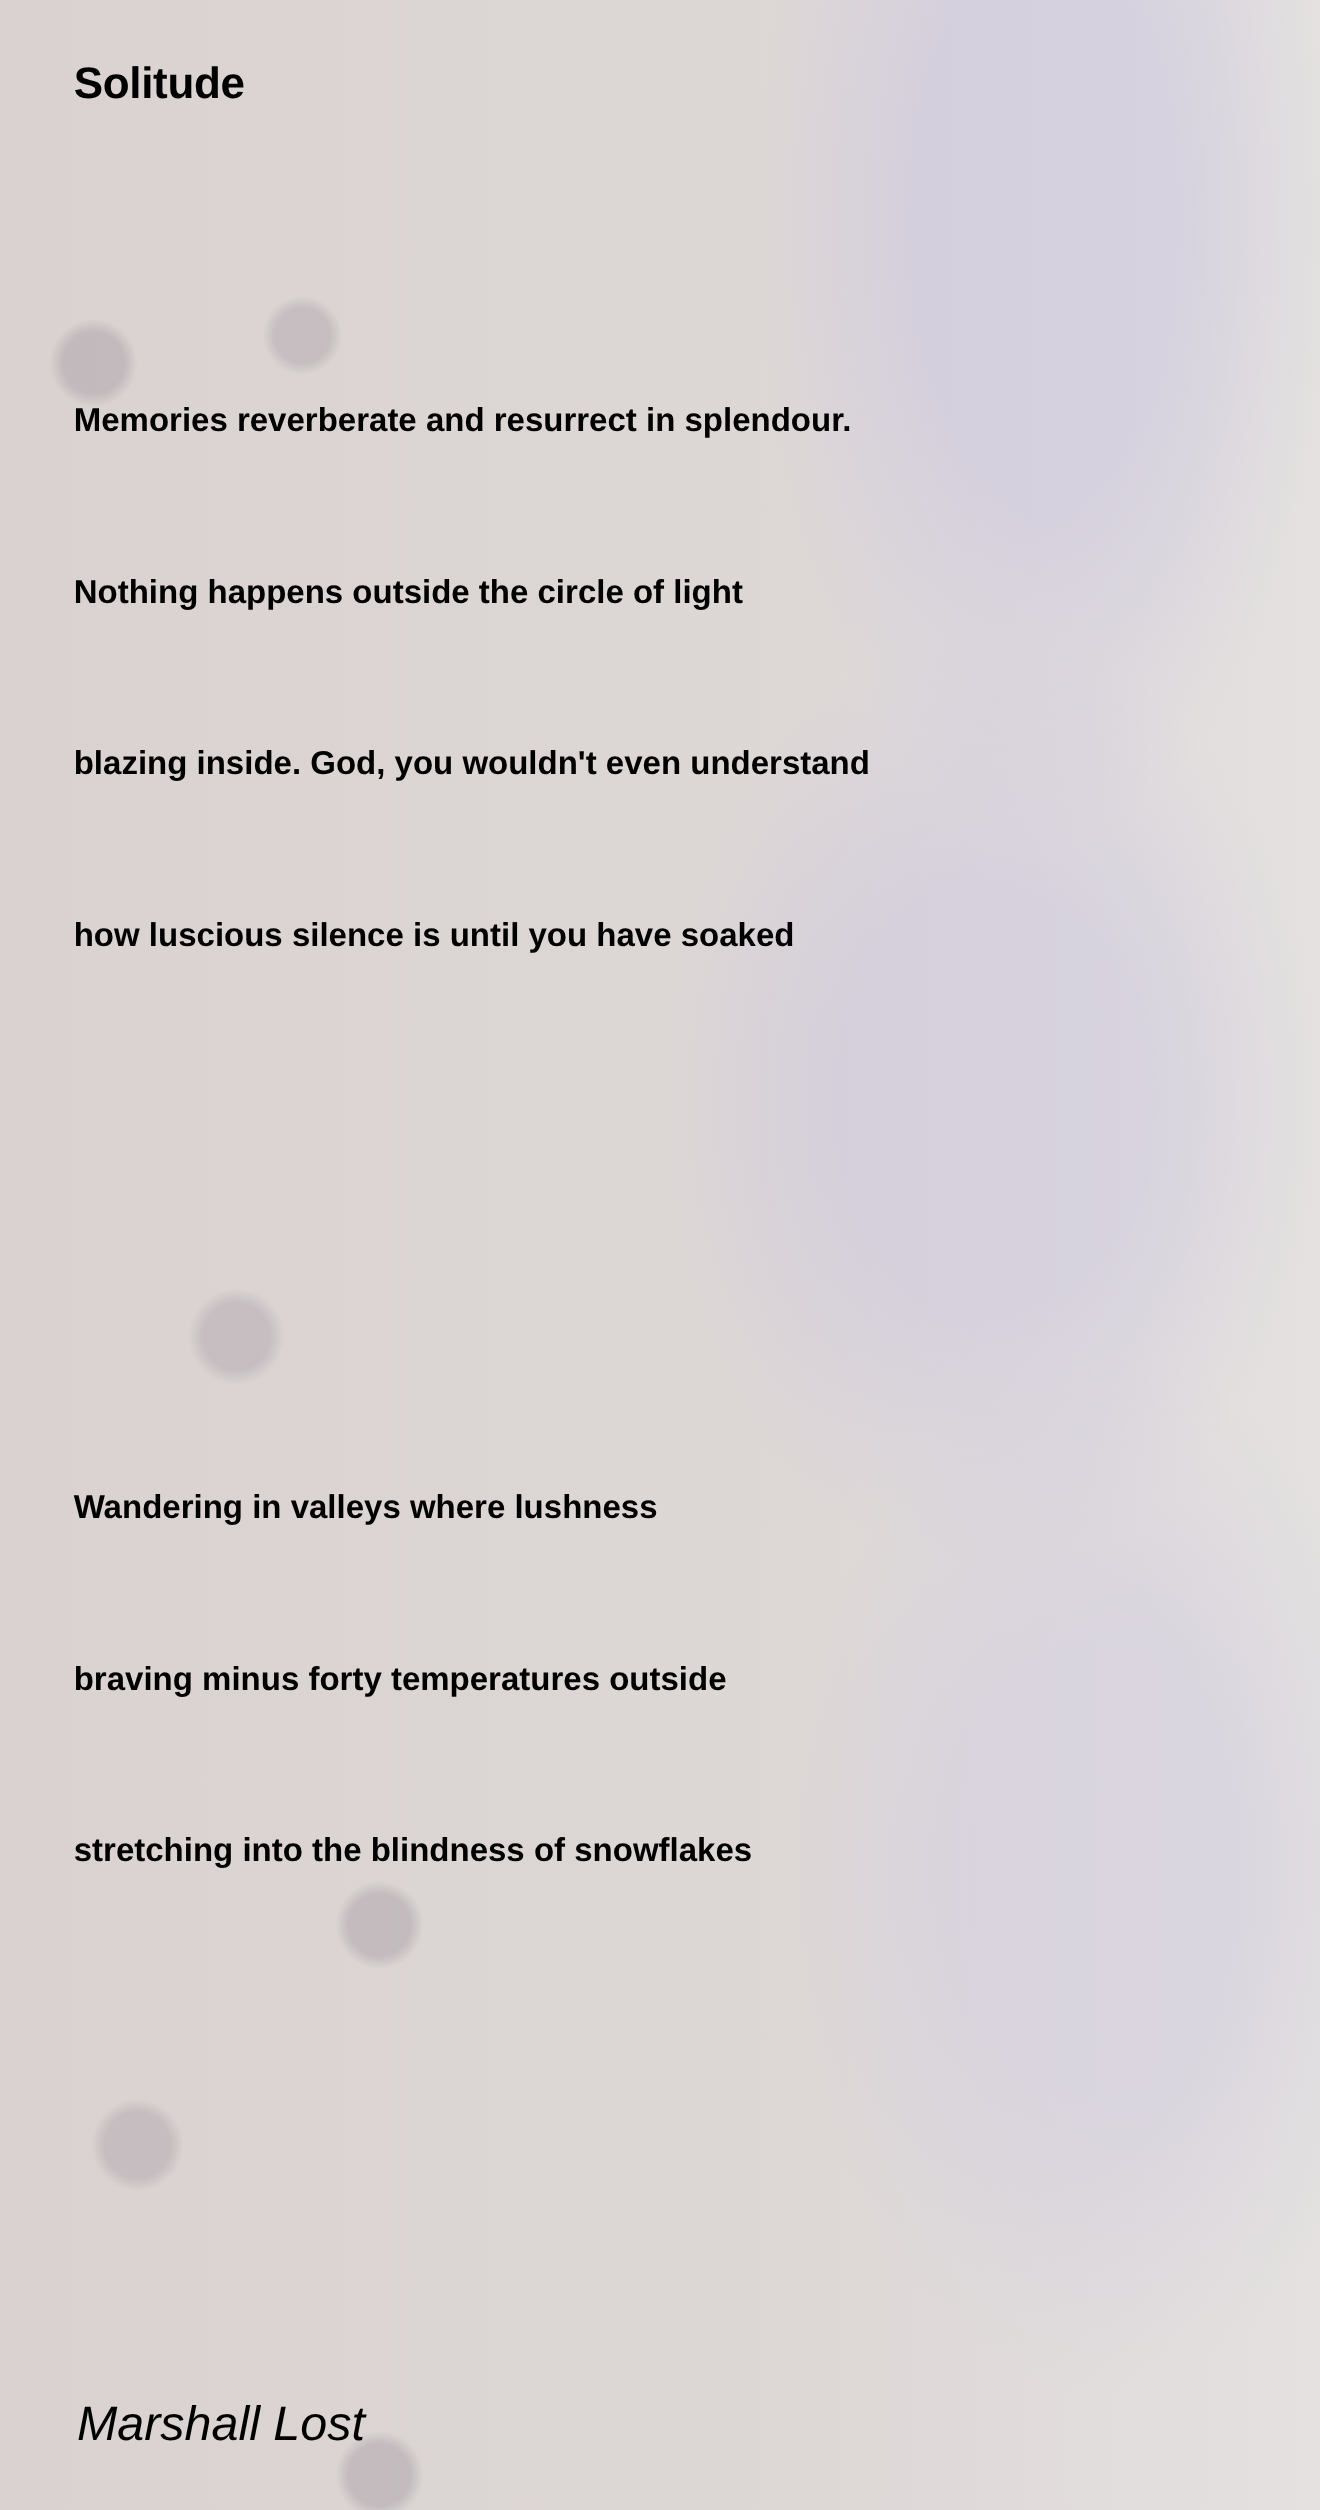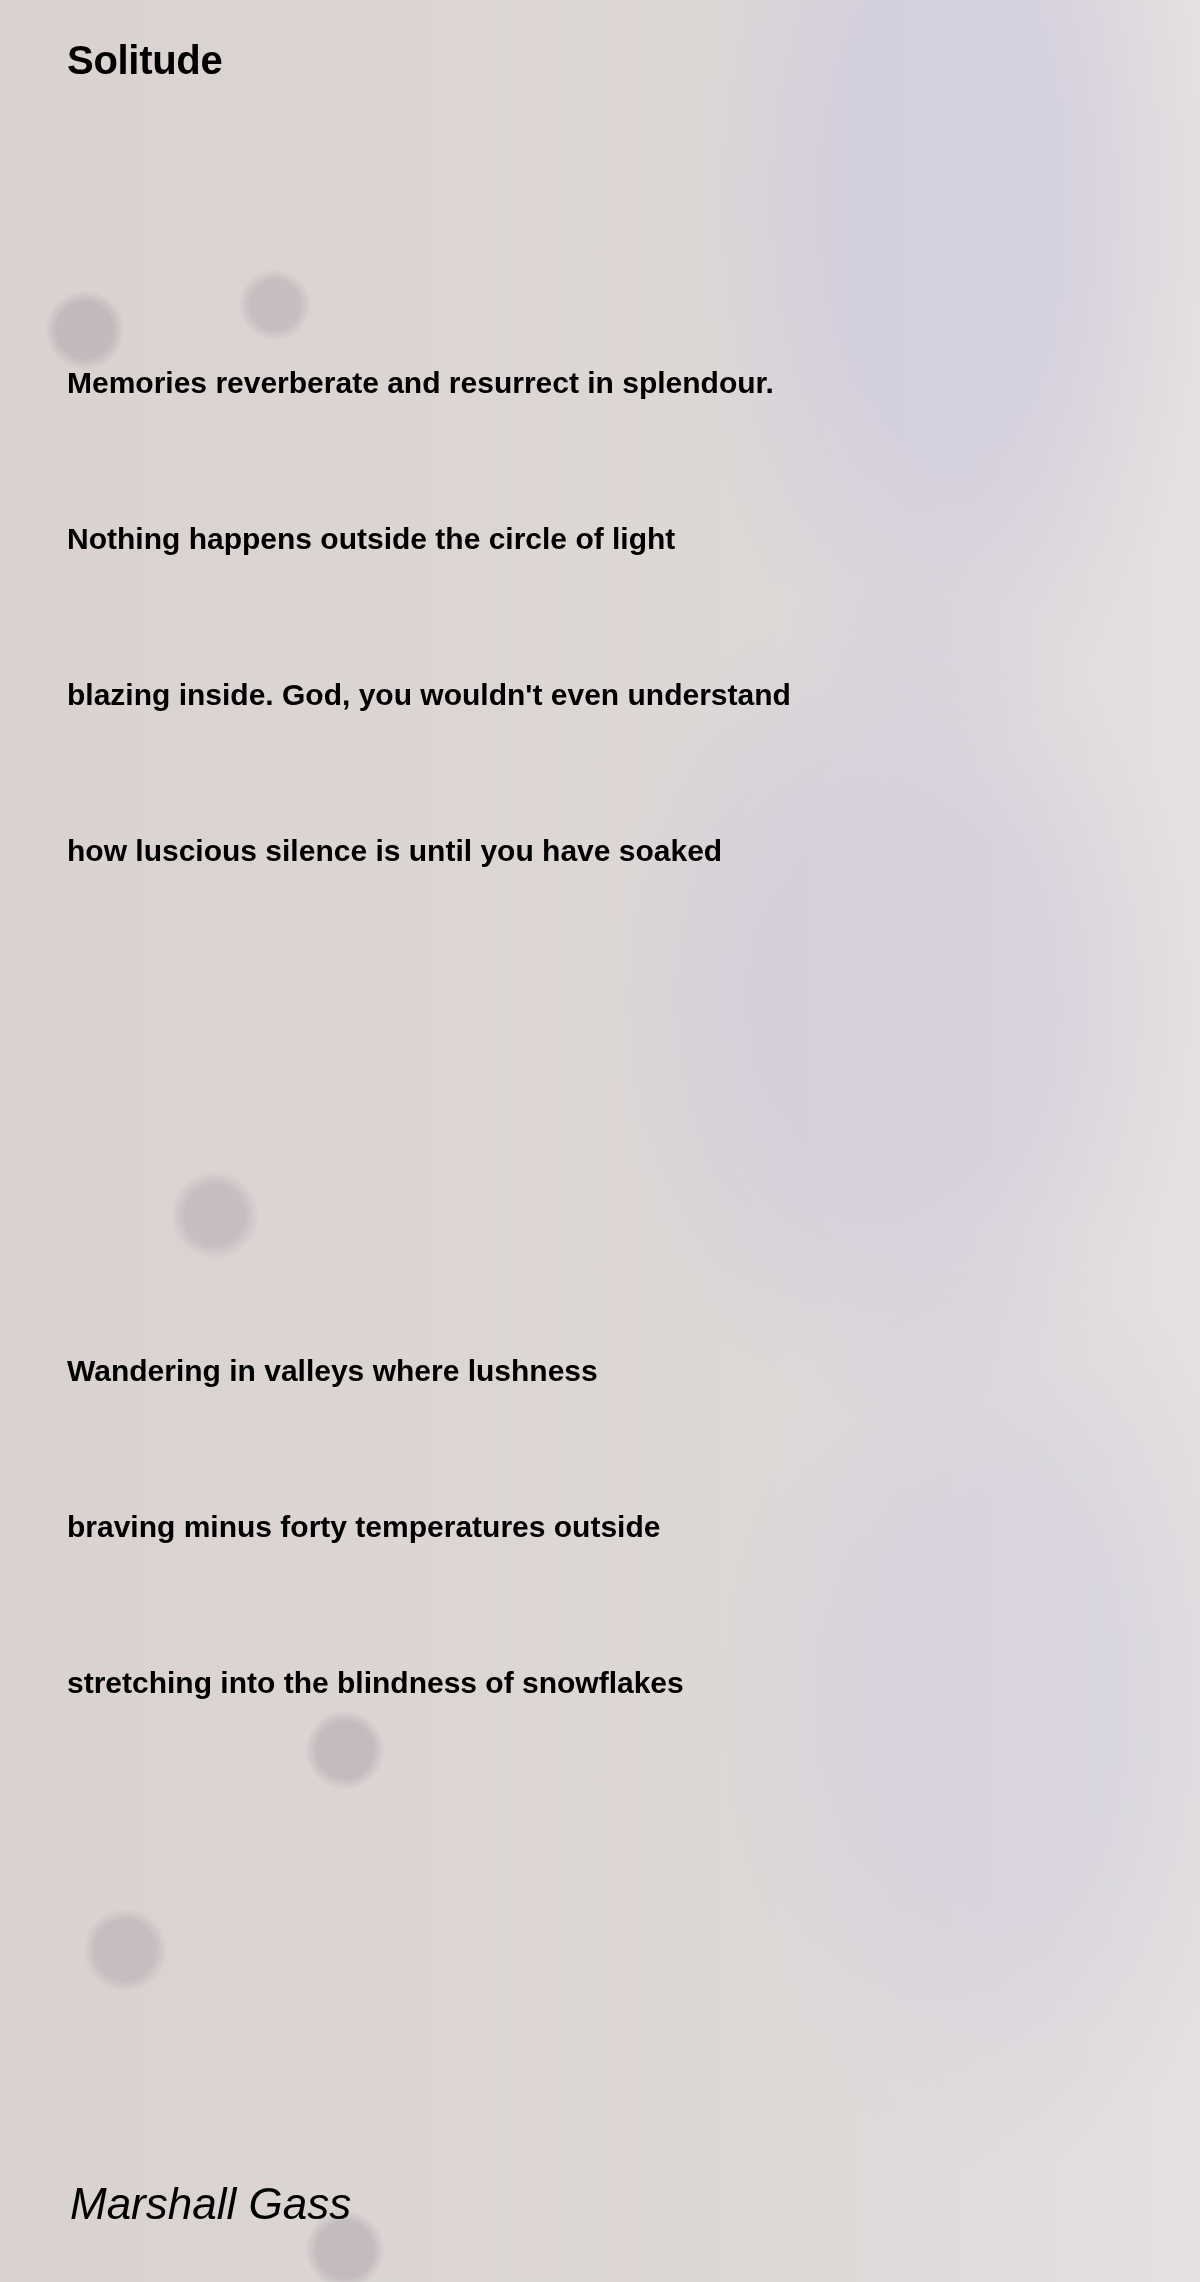--- a/index.html
+++ b/index.html
@@ -34,7 +34,7 @@
   }
   .title {
     position: absolute;
-    left: 0; top: 34px;
+    left: 0; top: 50px;
     font-size: 40px;
     font-weight: bold;
     margin: 0;

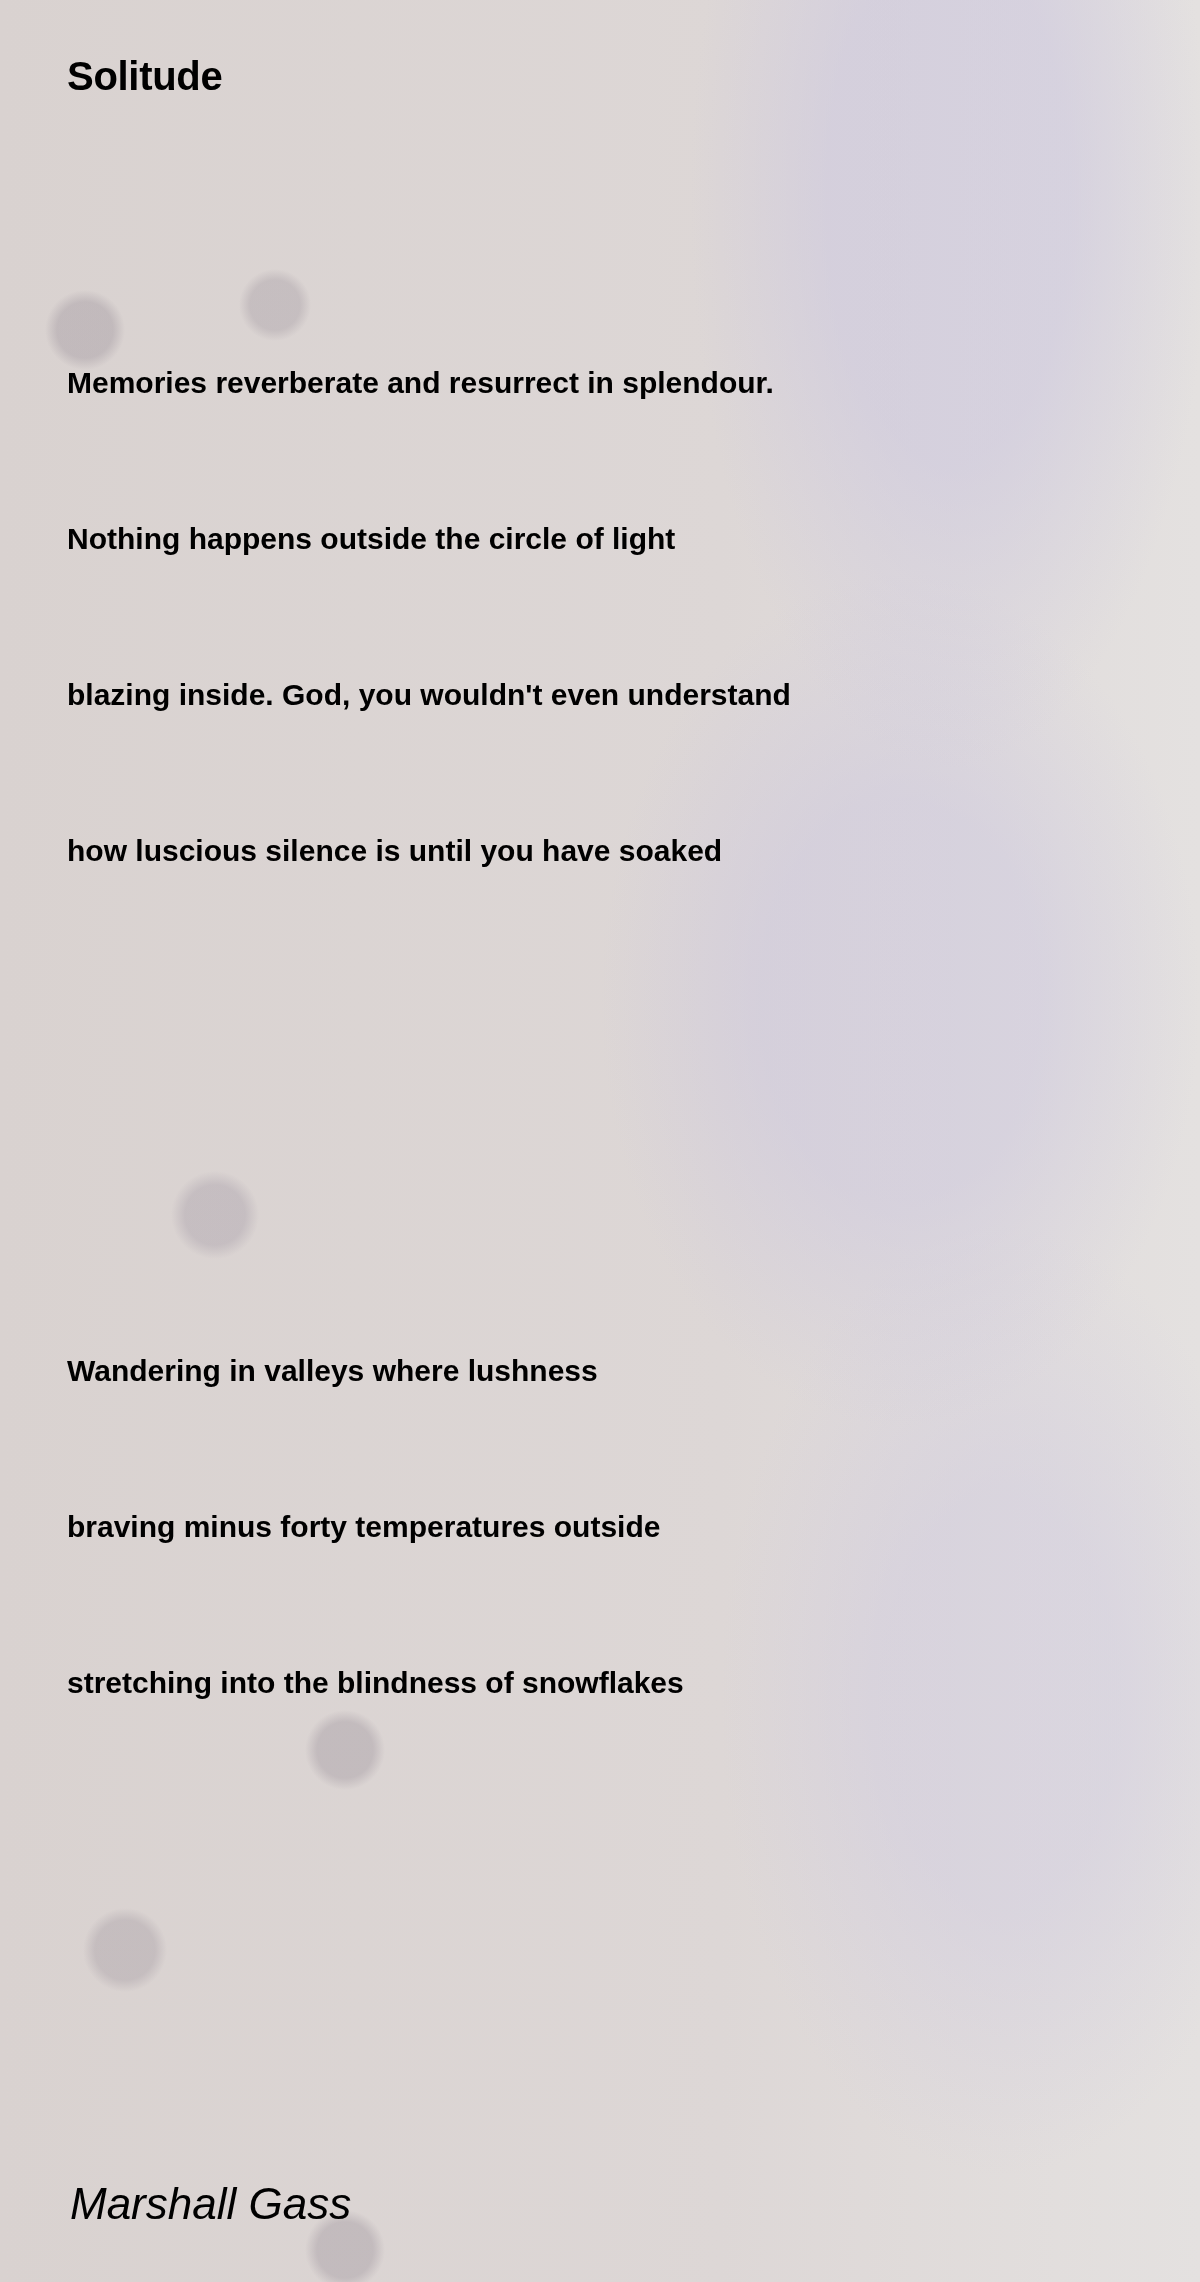--- a/index.html
+++ b/index.html
@@ -90,7 +90,7 @@
     
   </div>
 
-  <div class="signature">Marshall Gass</div>
+  <div class="signature">Marshall Lost</div>
 </div>
 
 </body></html>

